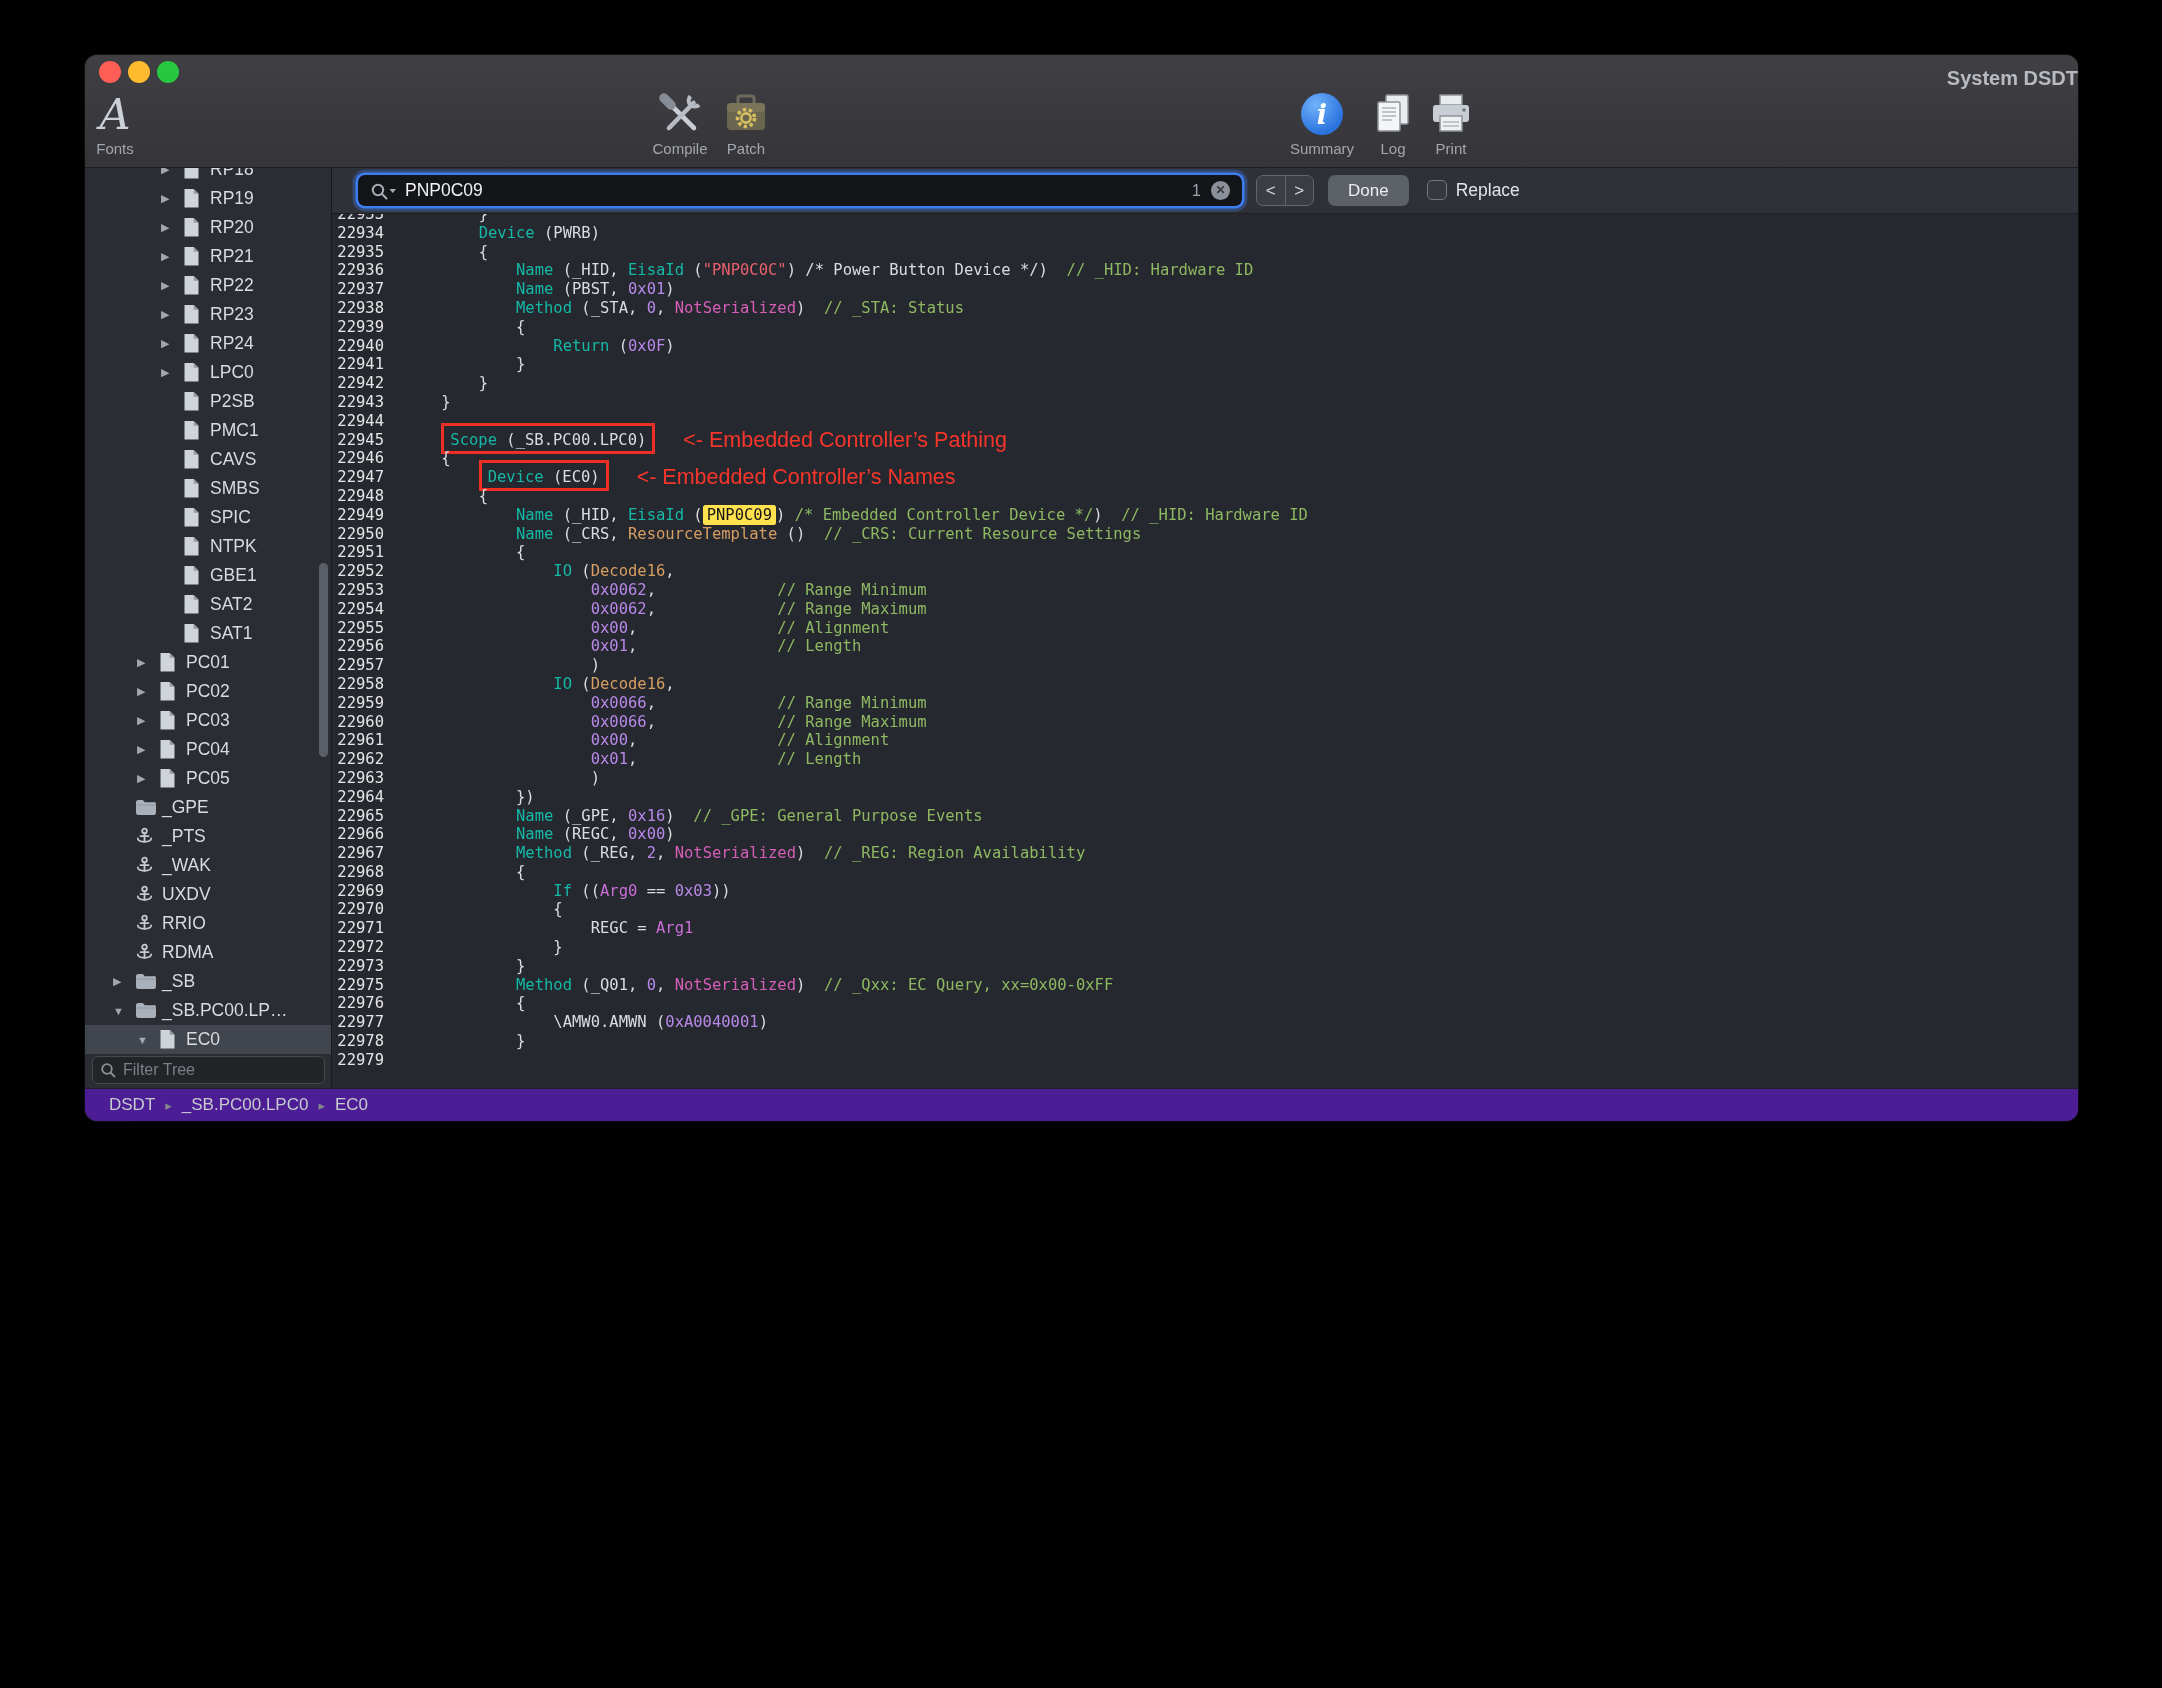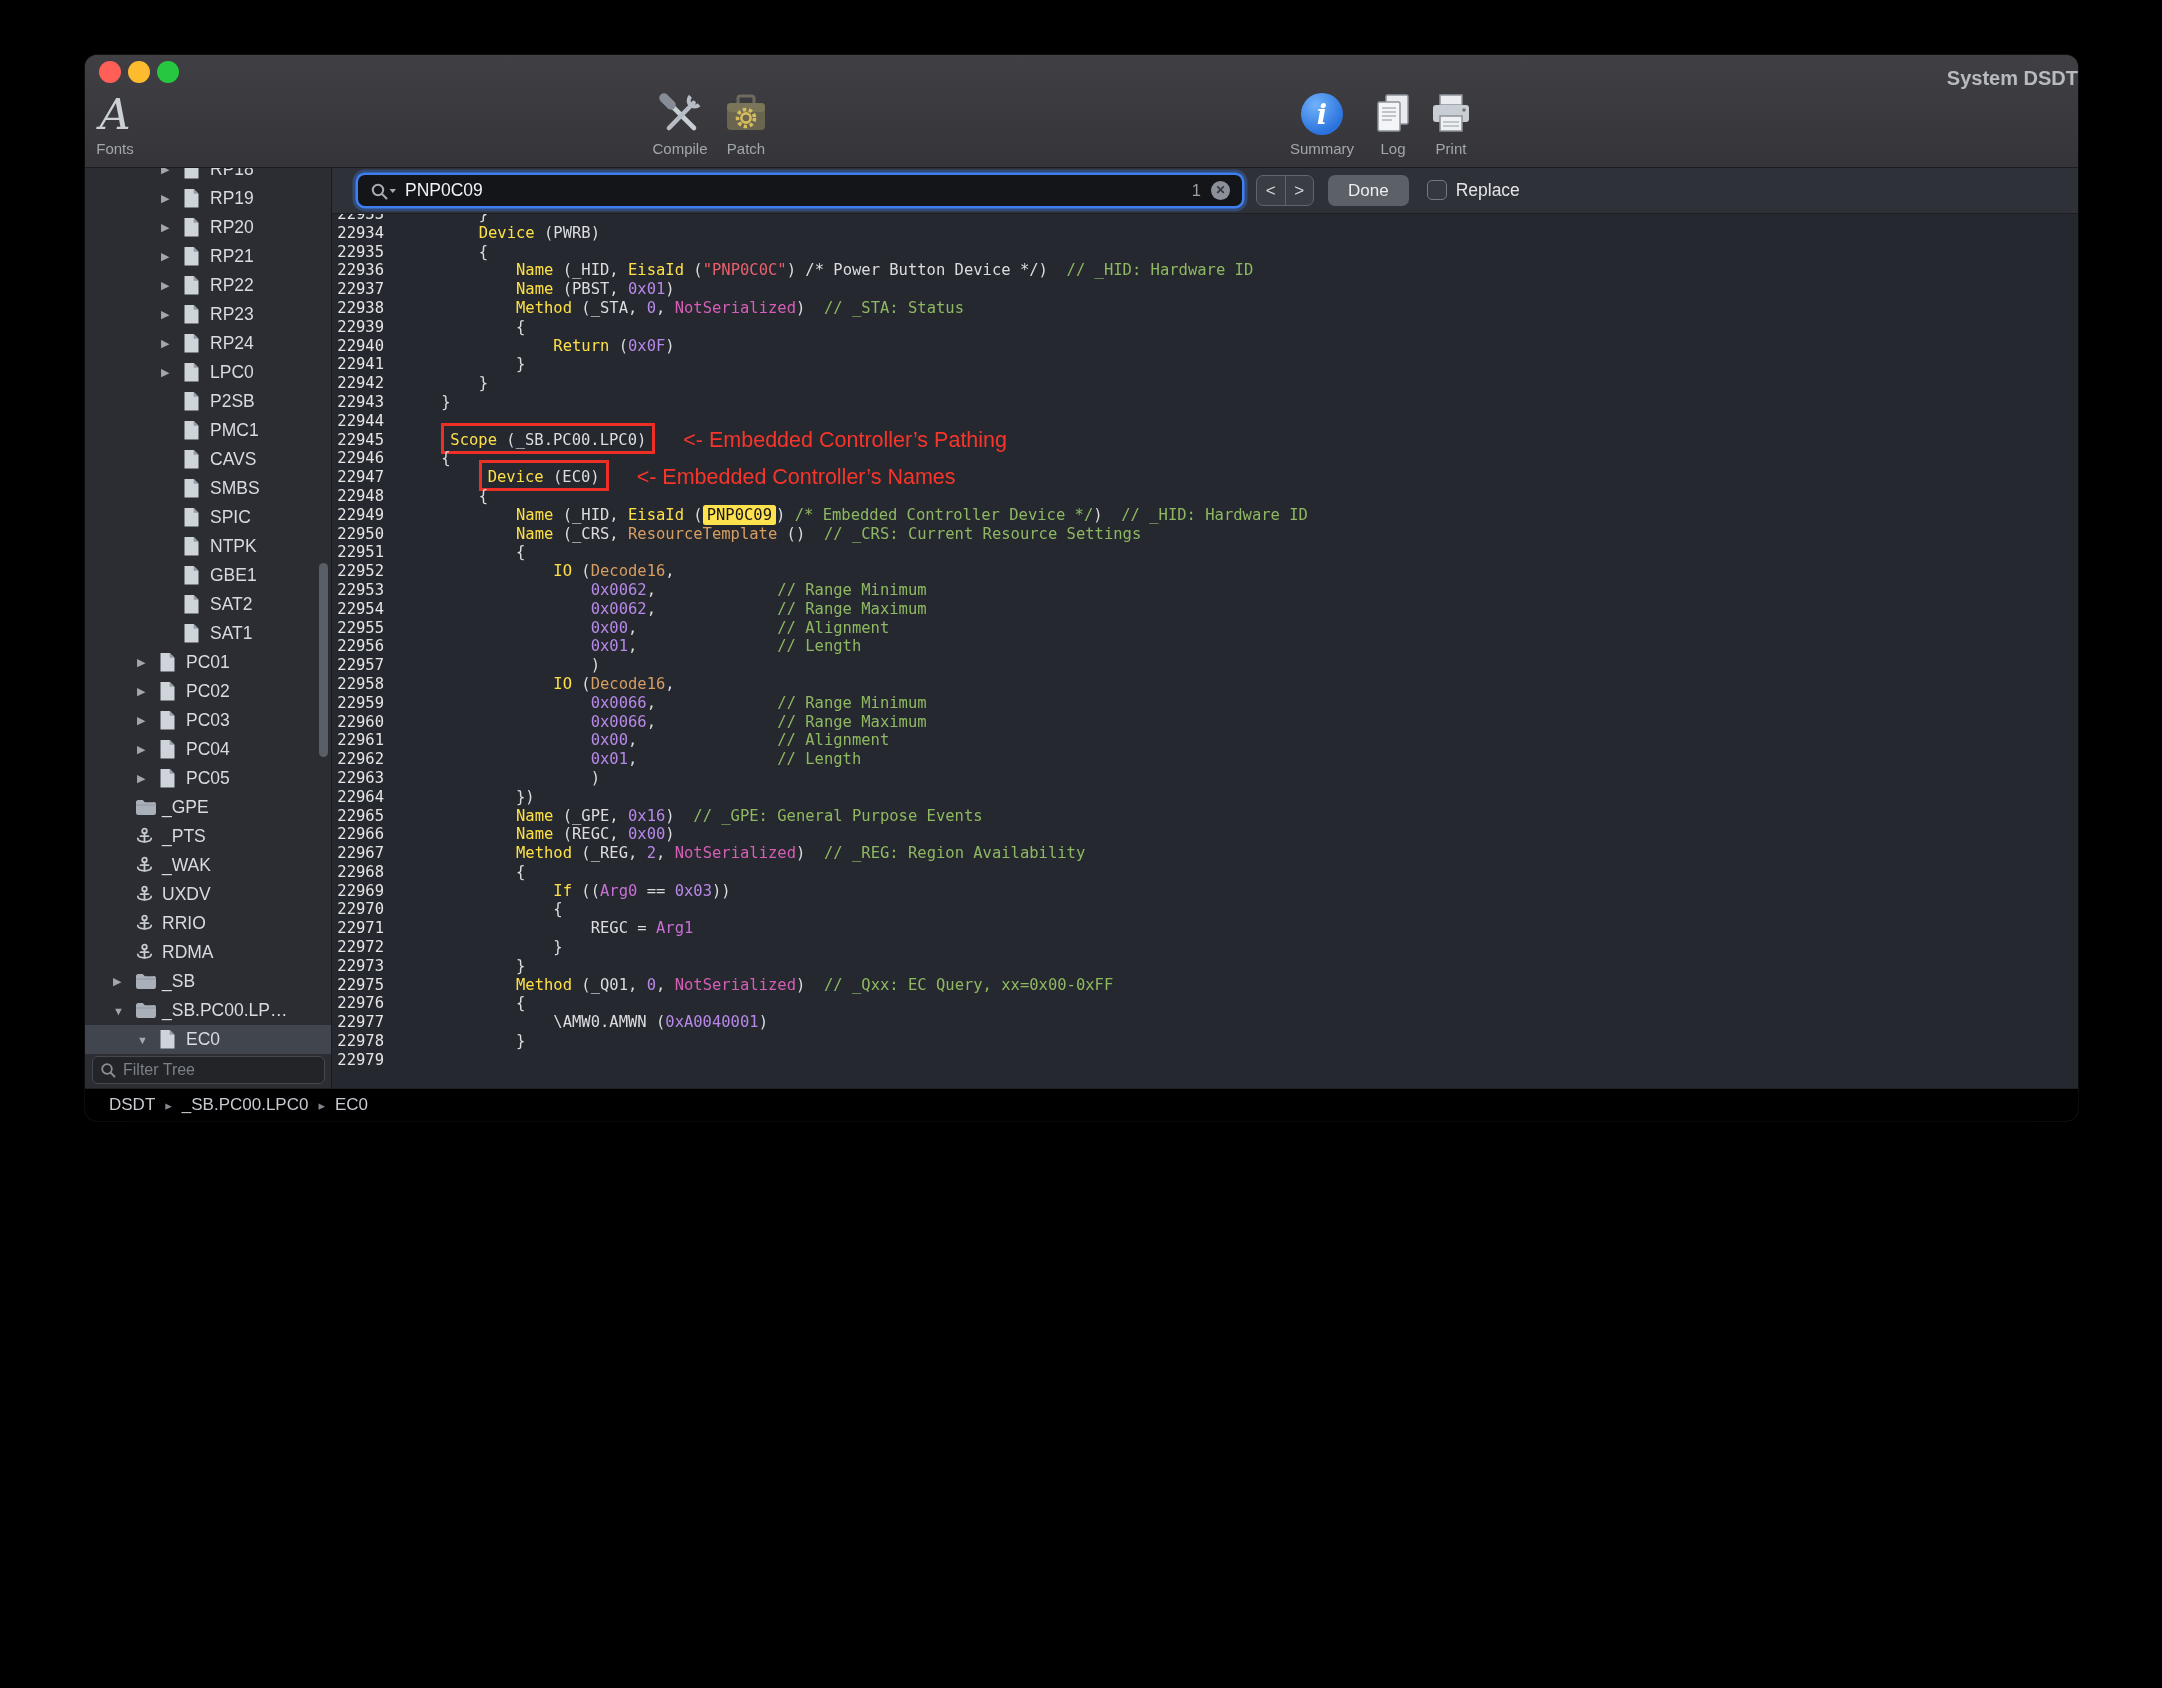--- a/index.html
+++ b/index.html
@@ -55,7 +55,7 @@
   .lnum{flex:0 0 72px;text-align:right;padding-right:20px;color:#e5e5e5}
   .ltext{white-space:pre}
   .sg-p{color:#dadce0}
-  .sg-k{color:#fde047}
+  .sg-k{color:#14b8a6}
   .sg-s{color:#e8606c}
   .sg-n{color:#b788e8}
   .sg-m{color:#d55fb7}

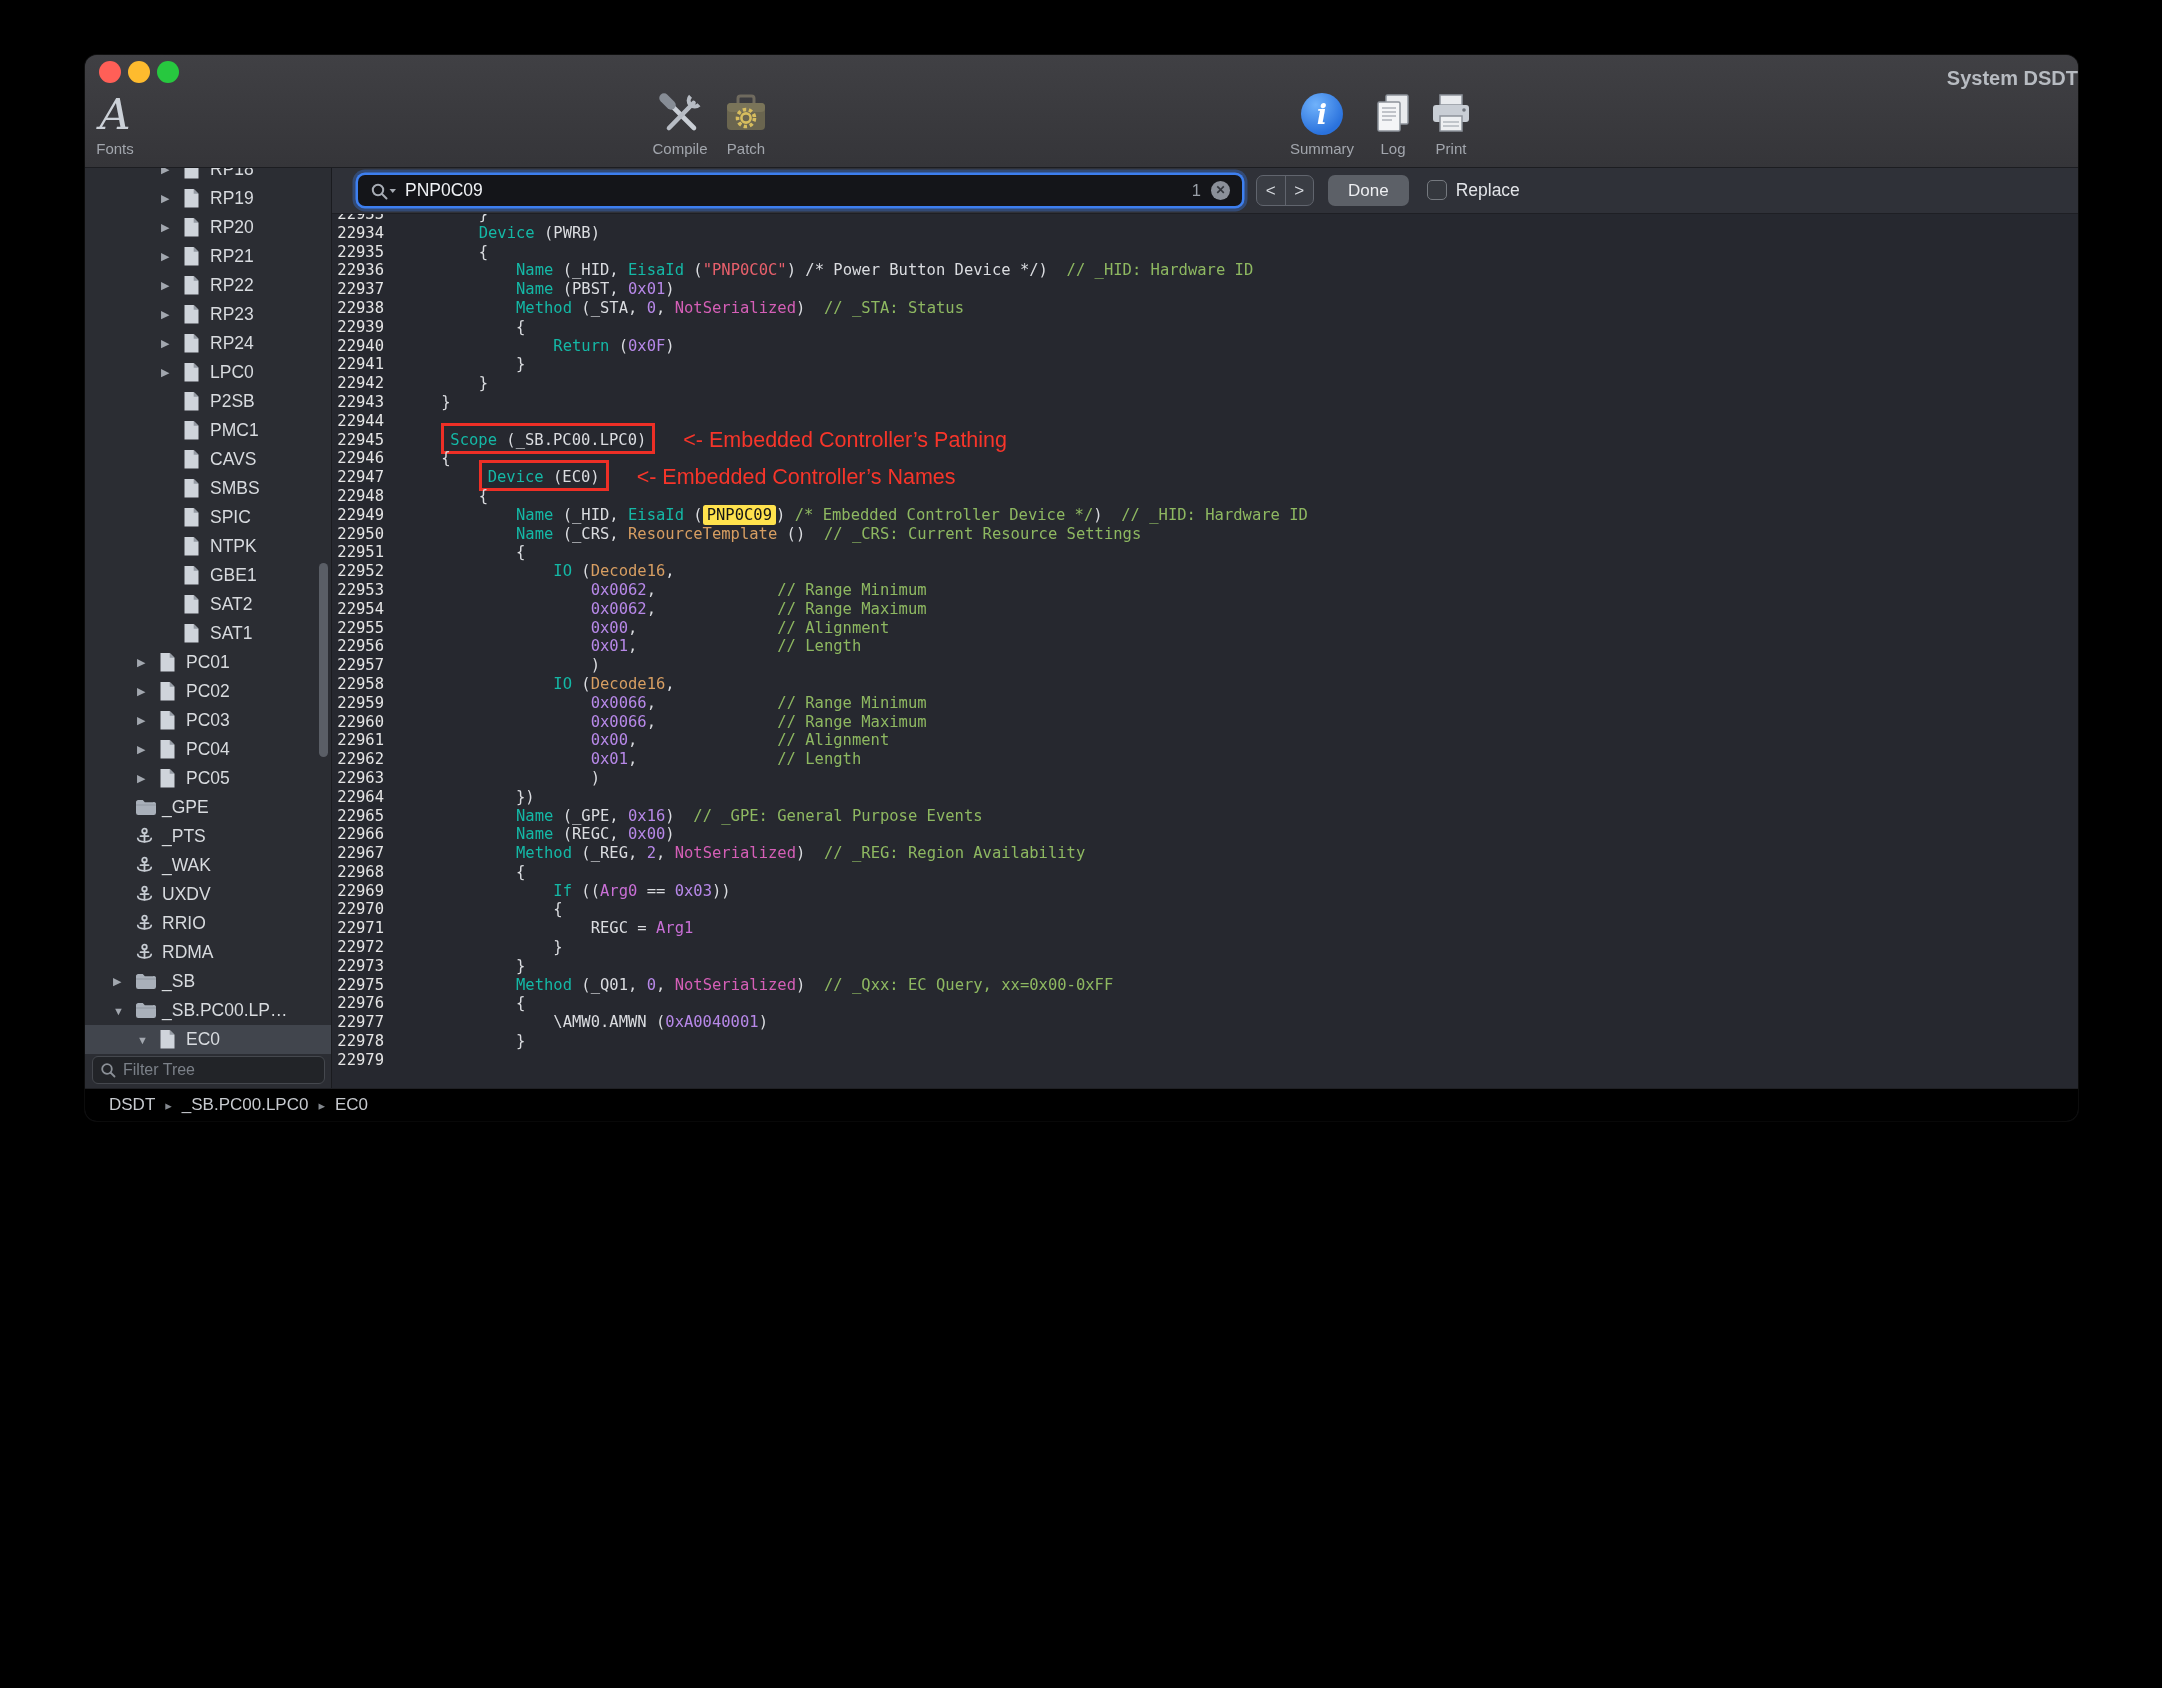--- a/index.html
+++ b/index.html
@@ -66,7 +66,7 @@
   .sg-annot{display:inline-block;height:18px;line-height:18px;overflow:visible;vertical-align:top;margin-left:28px;font-family:"Liberation Sans",sans-serif;font-size:21.5px;color:#f7352a;white-space:nowrap}
   .redbox{border:3px solid #ee2f26;padding:5px 6px 2px}
   
-  .statusbar{position:absolute;left:0;right:0;bottom:0;height:33px;background:#000000;border-top:1px solid #1f2024;display:flex;align-items:center;padding-left:24px;font-size:17px;color:#c7cacf}
+  .statusbar{position:absolute;left:0;right:0;bottom:0;height:33px;background:#4c1d95;border-top:1px solid #1f2024;display:flex;align-items:center;padding-left:24px;font-size:17px;color:#c7cacf}
   .crumb-sep{color:#84898f;margin:0 10px;font-size:13px}
 </style>
 </head>

